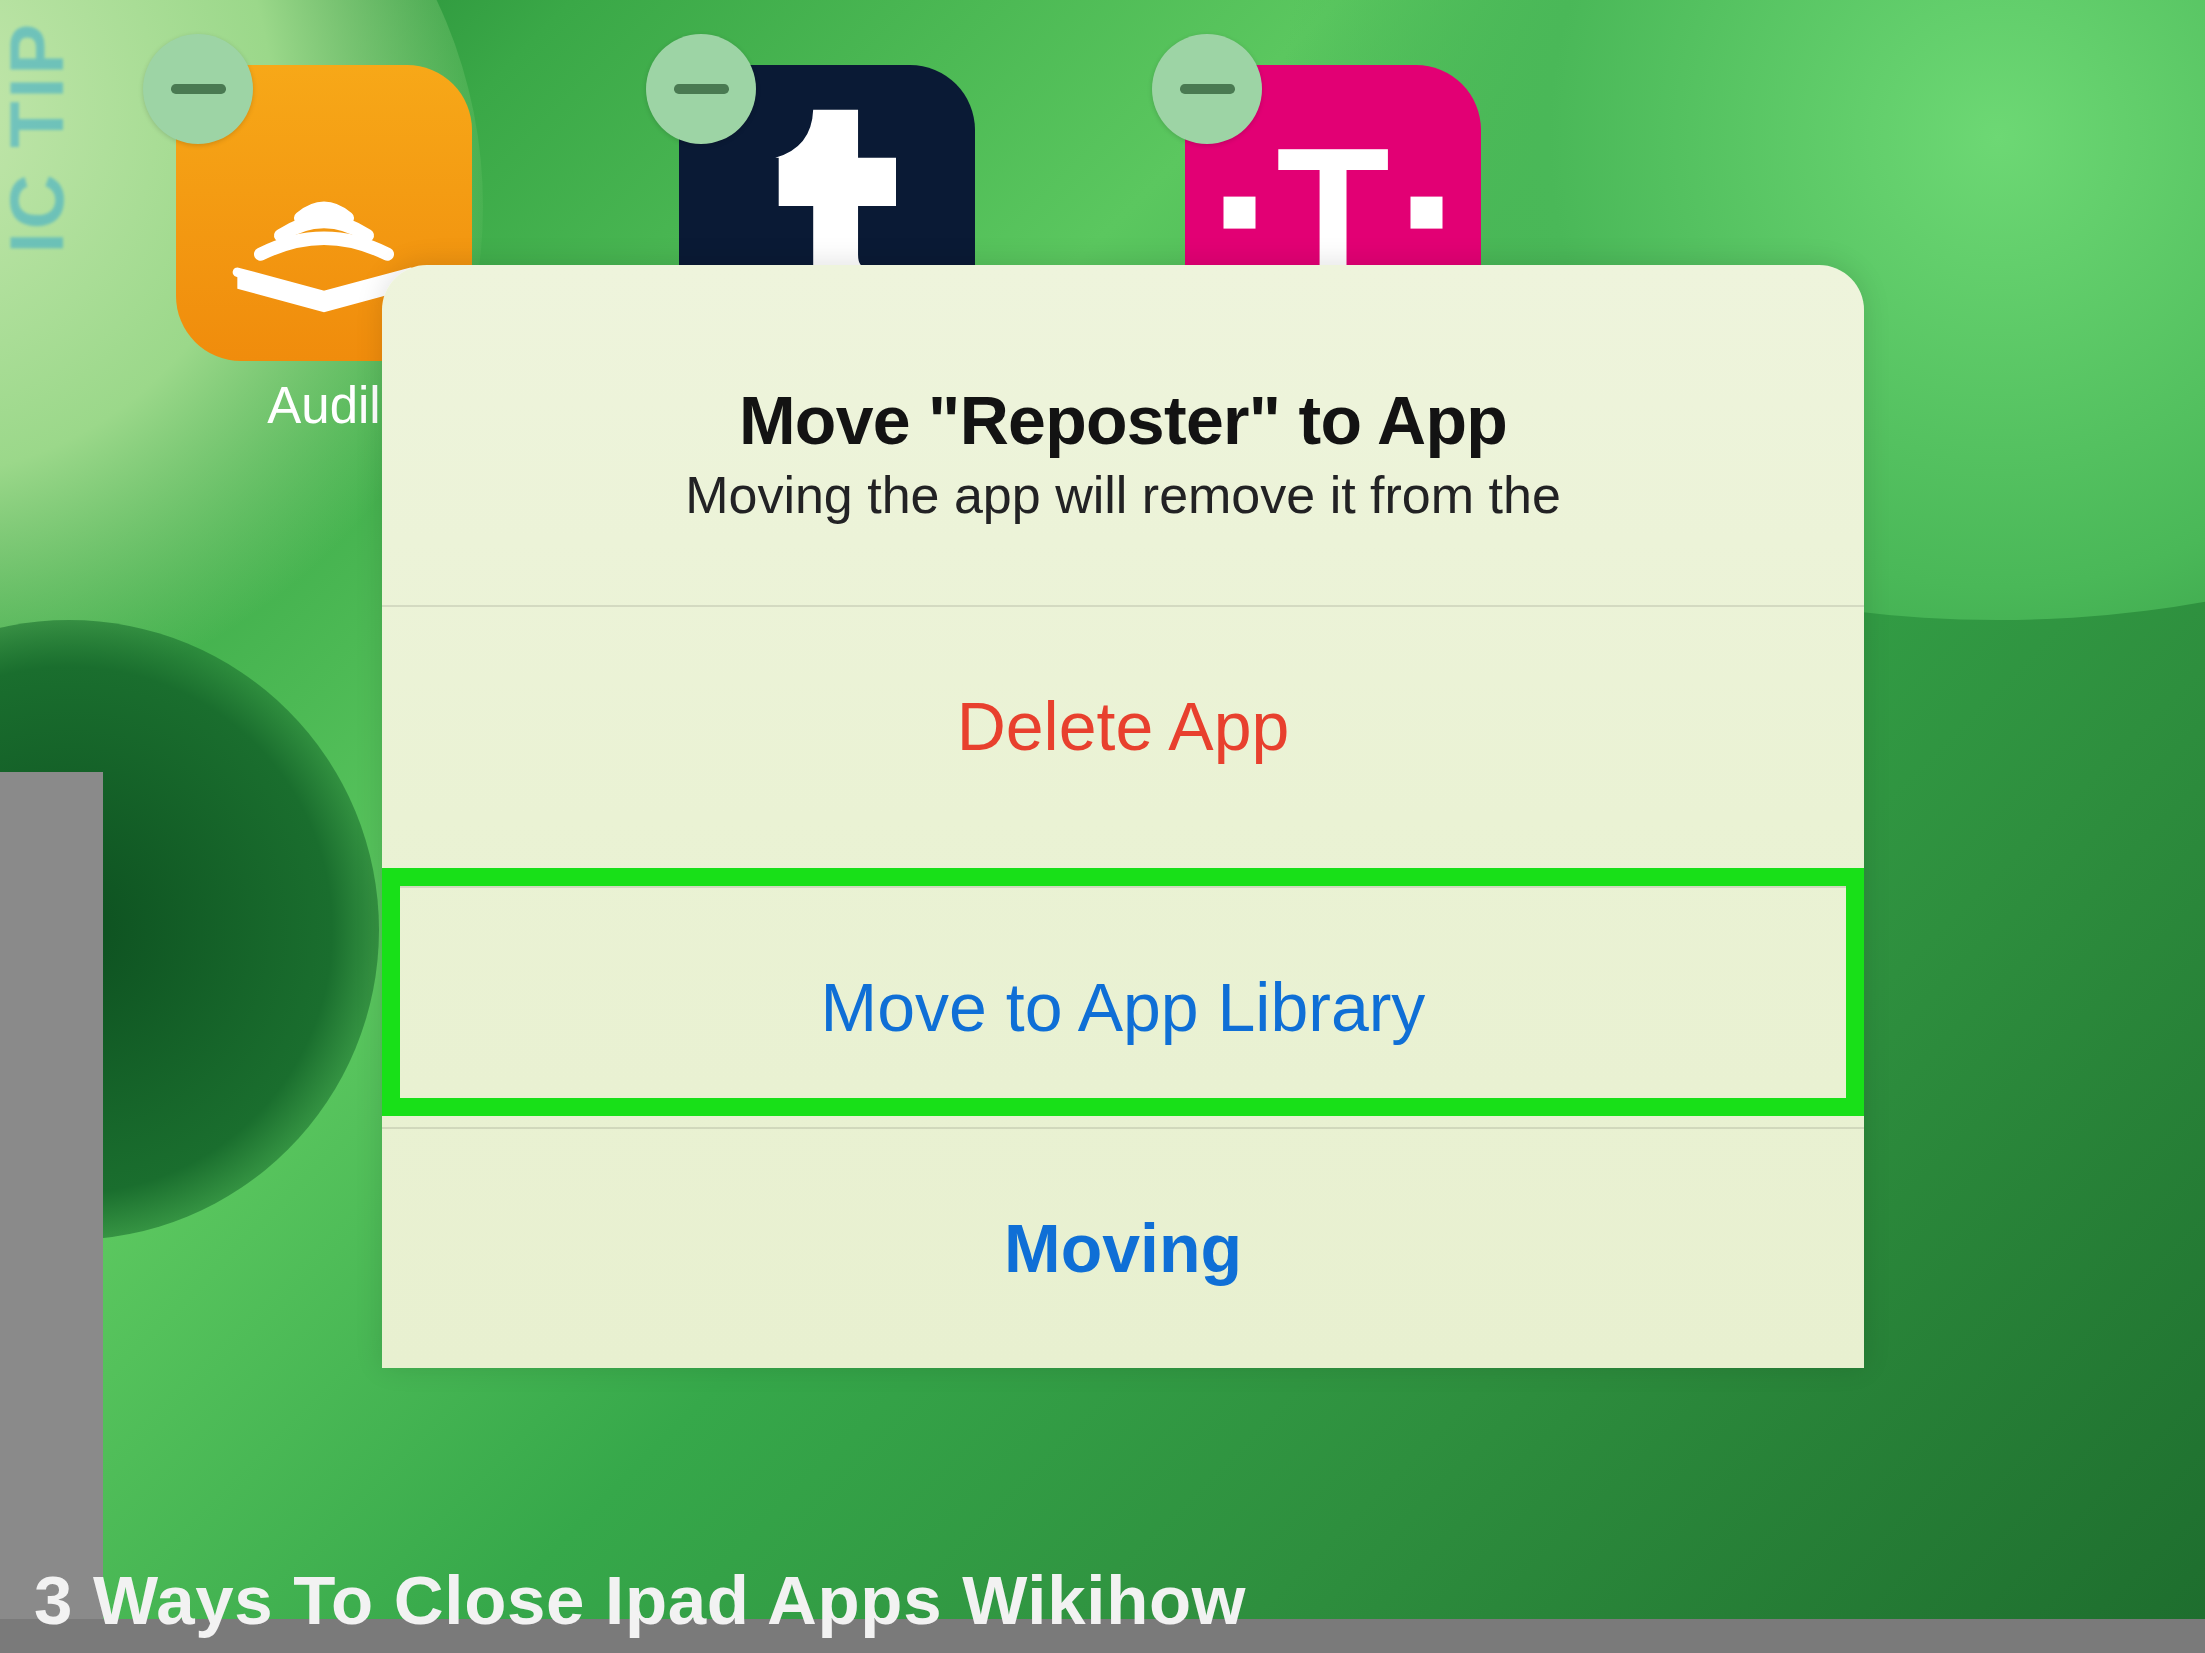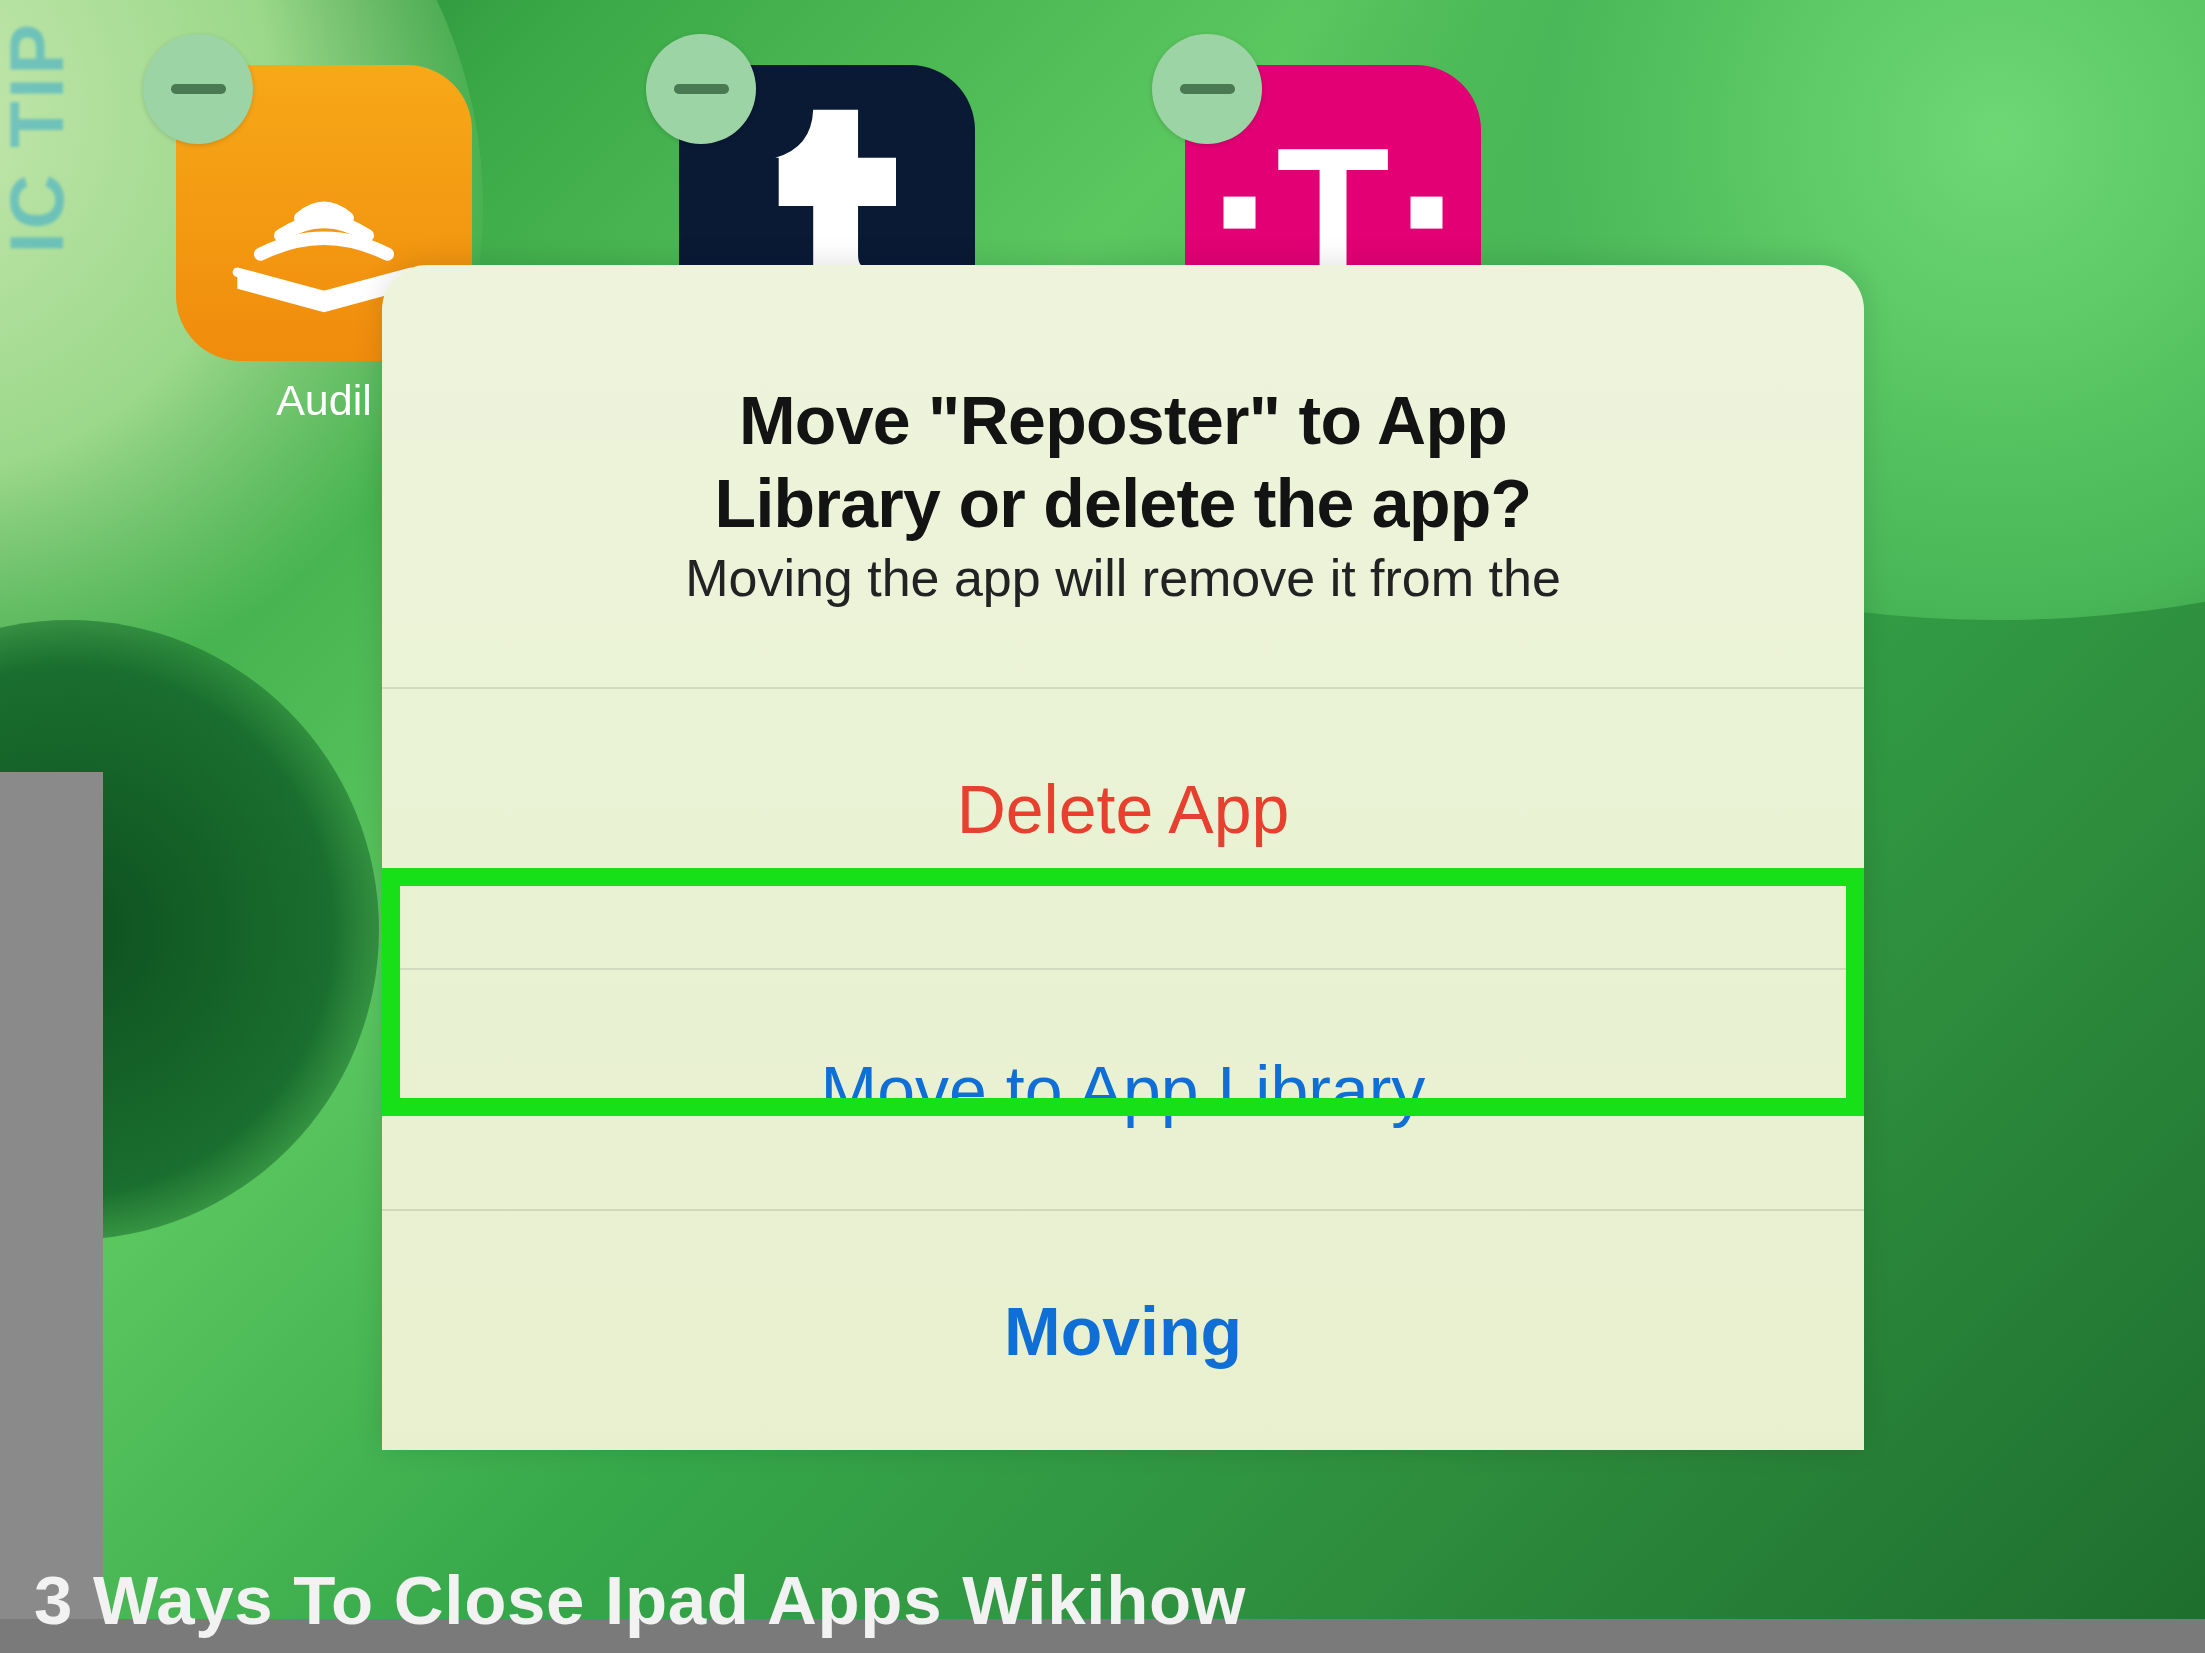--- a/index.html
+++ b/index.html
@@ -21,7 +21,7 @@
 .icon-audible{left:176px;top:65px;background:linear-gradient(180deg,#f7a818 0%,#f08c0c 100%);}
 .aud-book{position:absolute;left:50%;top:58%;transform:translate(-50%,-50%);width:200px;height:83px;}
 .aud-book svg{width:100%;height:auto;display:block;}
-.icon-label{position:absolute;left:50%;top:105%;transform:translateX(-50%);font-size:43px;color:#ffffff;font-weight:400;white-space:nowrap;filter:blur(0.7px);}
+.icon-label{position:absolute;left:50%;top:105%;transform:translateX(-50%);font-size:51px;color:#ffffff;font-weight:400;white-space:nowrap;filter:blur(0.7px);}
 
 .icon-tumblr{left:679px;top:65px;background:#0a1a35;}
 .tumblr-t{position:absolute;left:50%;top:50%;transform:translate(-50%,-50%);}

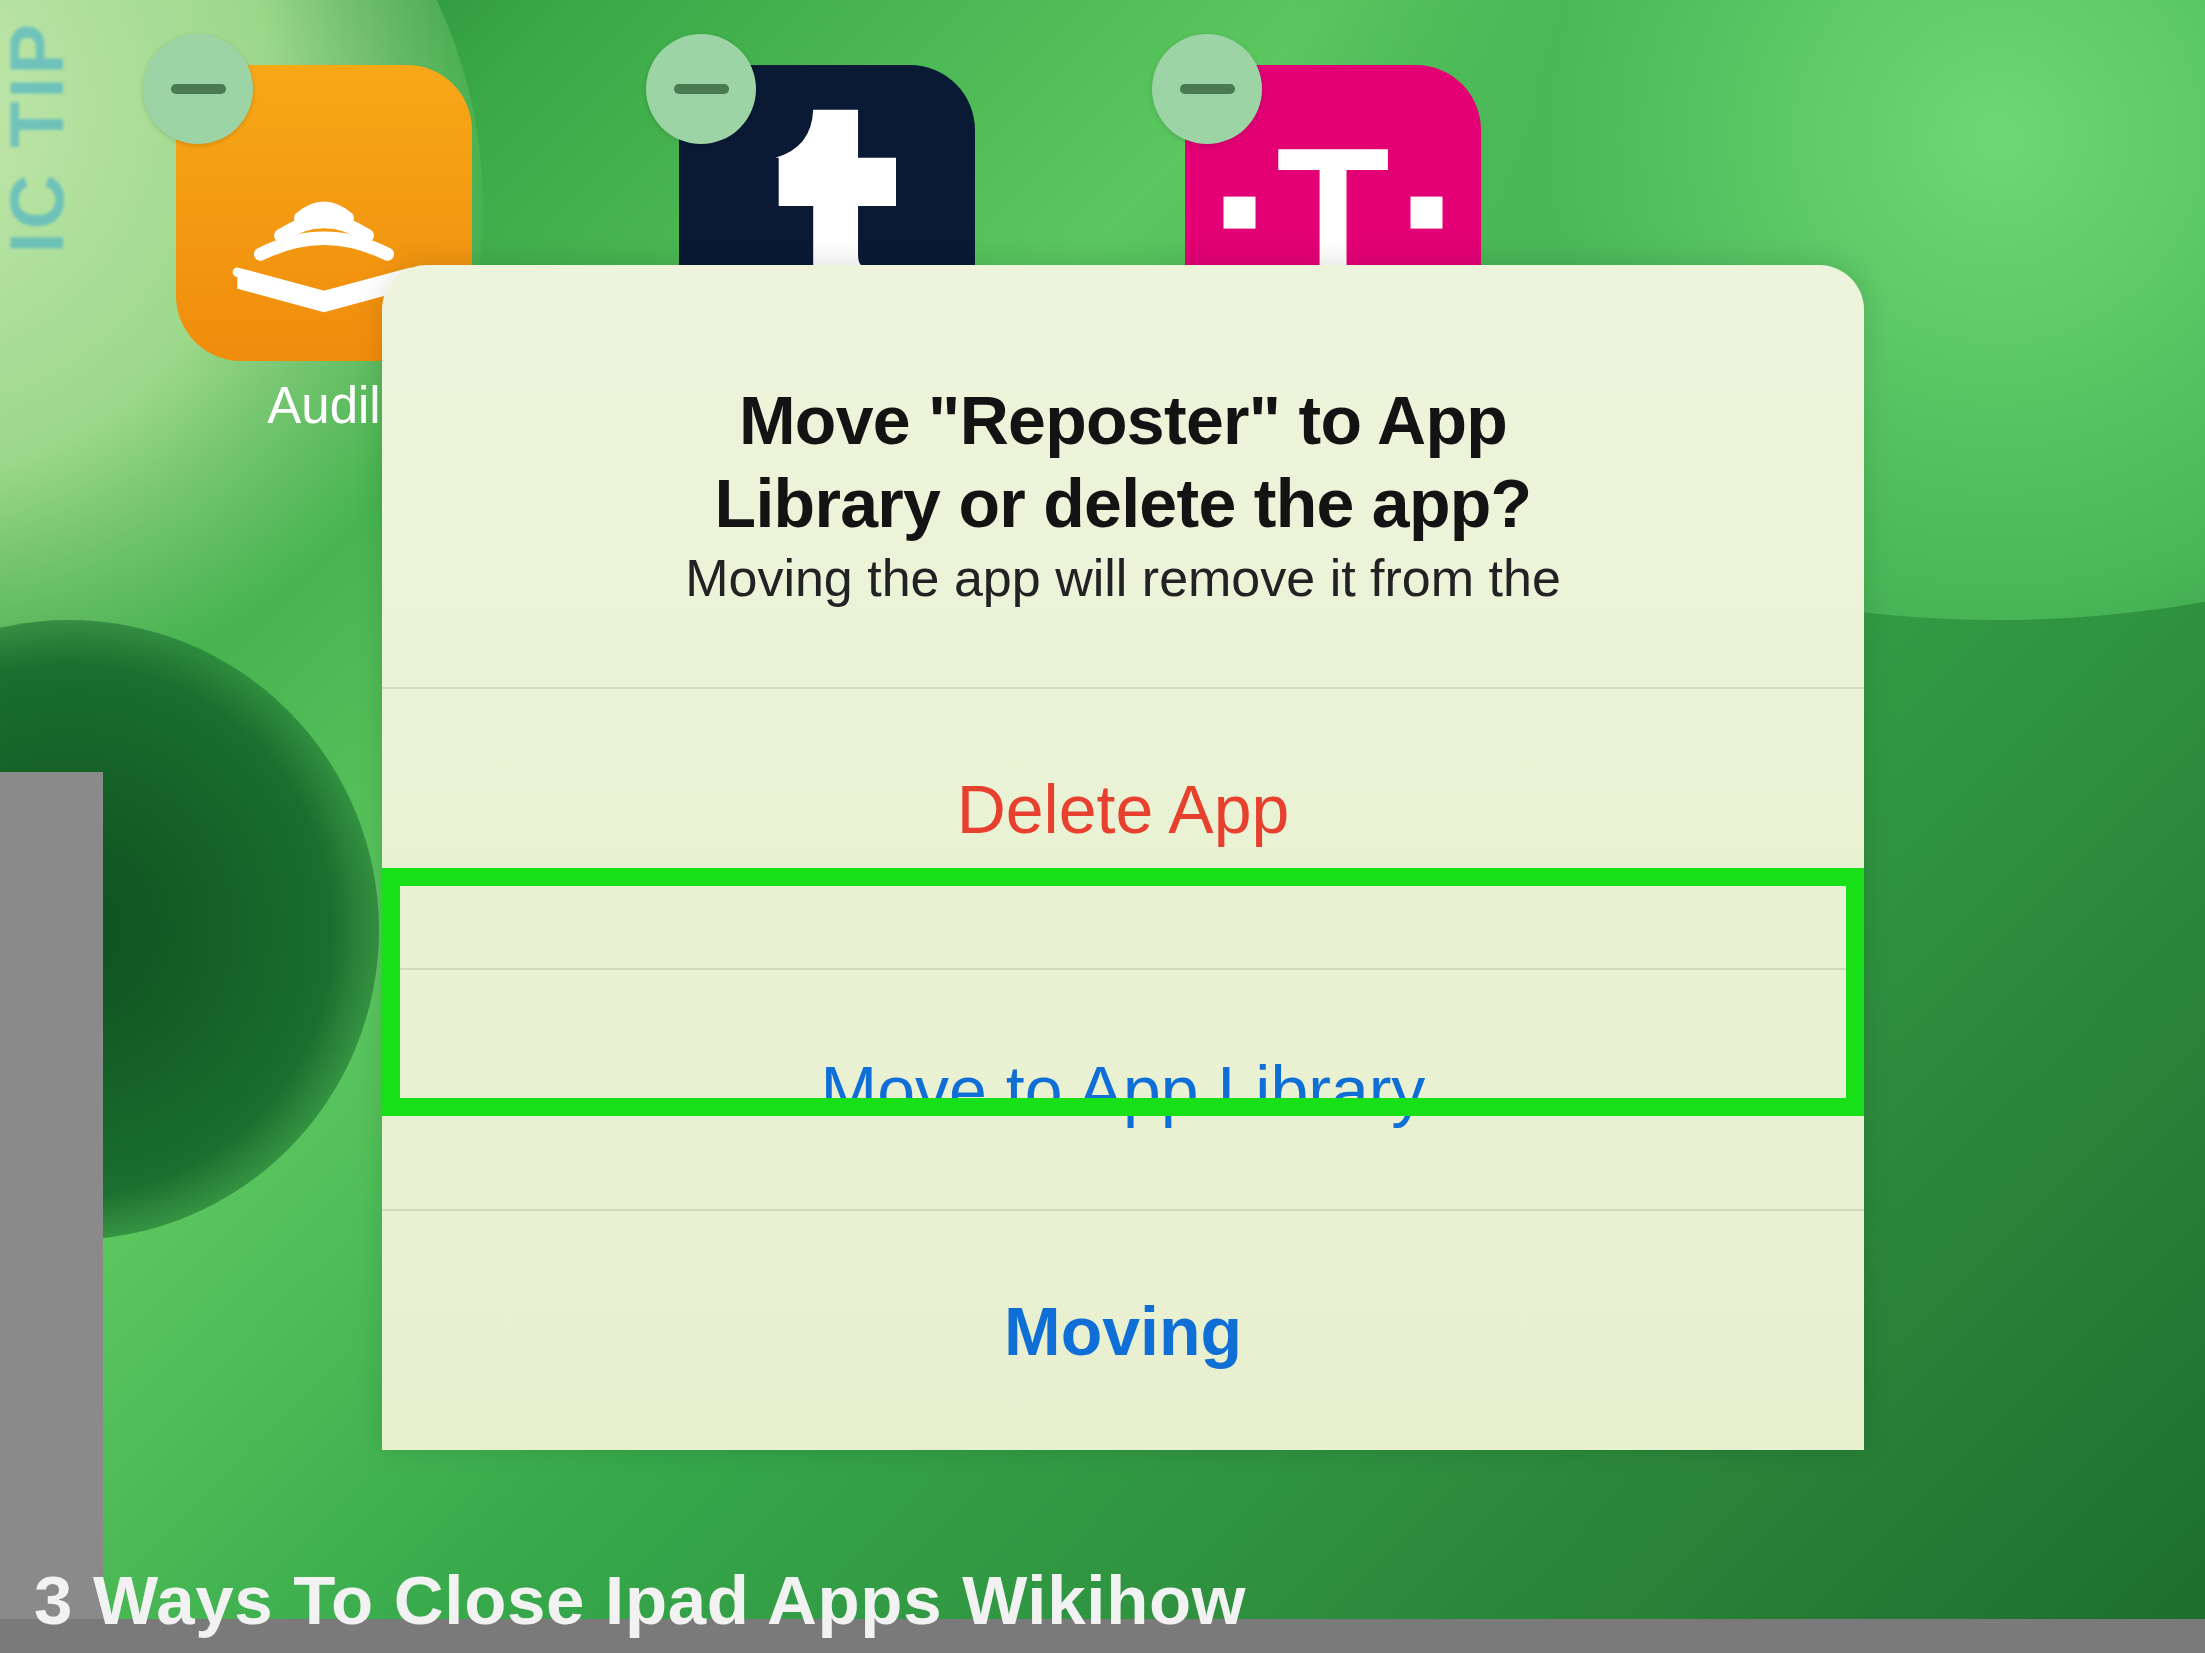--- a/index.html
+++ b/index.html
@@ -91,7 +91,6 @@
       <div class="alert-head">
         <div class="alert-title">
           <span>Move "Reposter" to App</span><br>
-          <span>Library or delete the app?</span>
         </div>
         <div class="alert-sub">
           <span>Moving the app will remove it from the</span><br>

